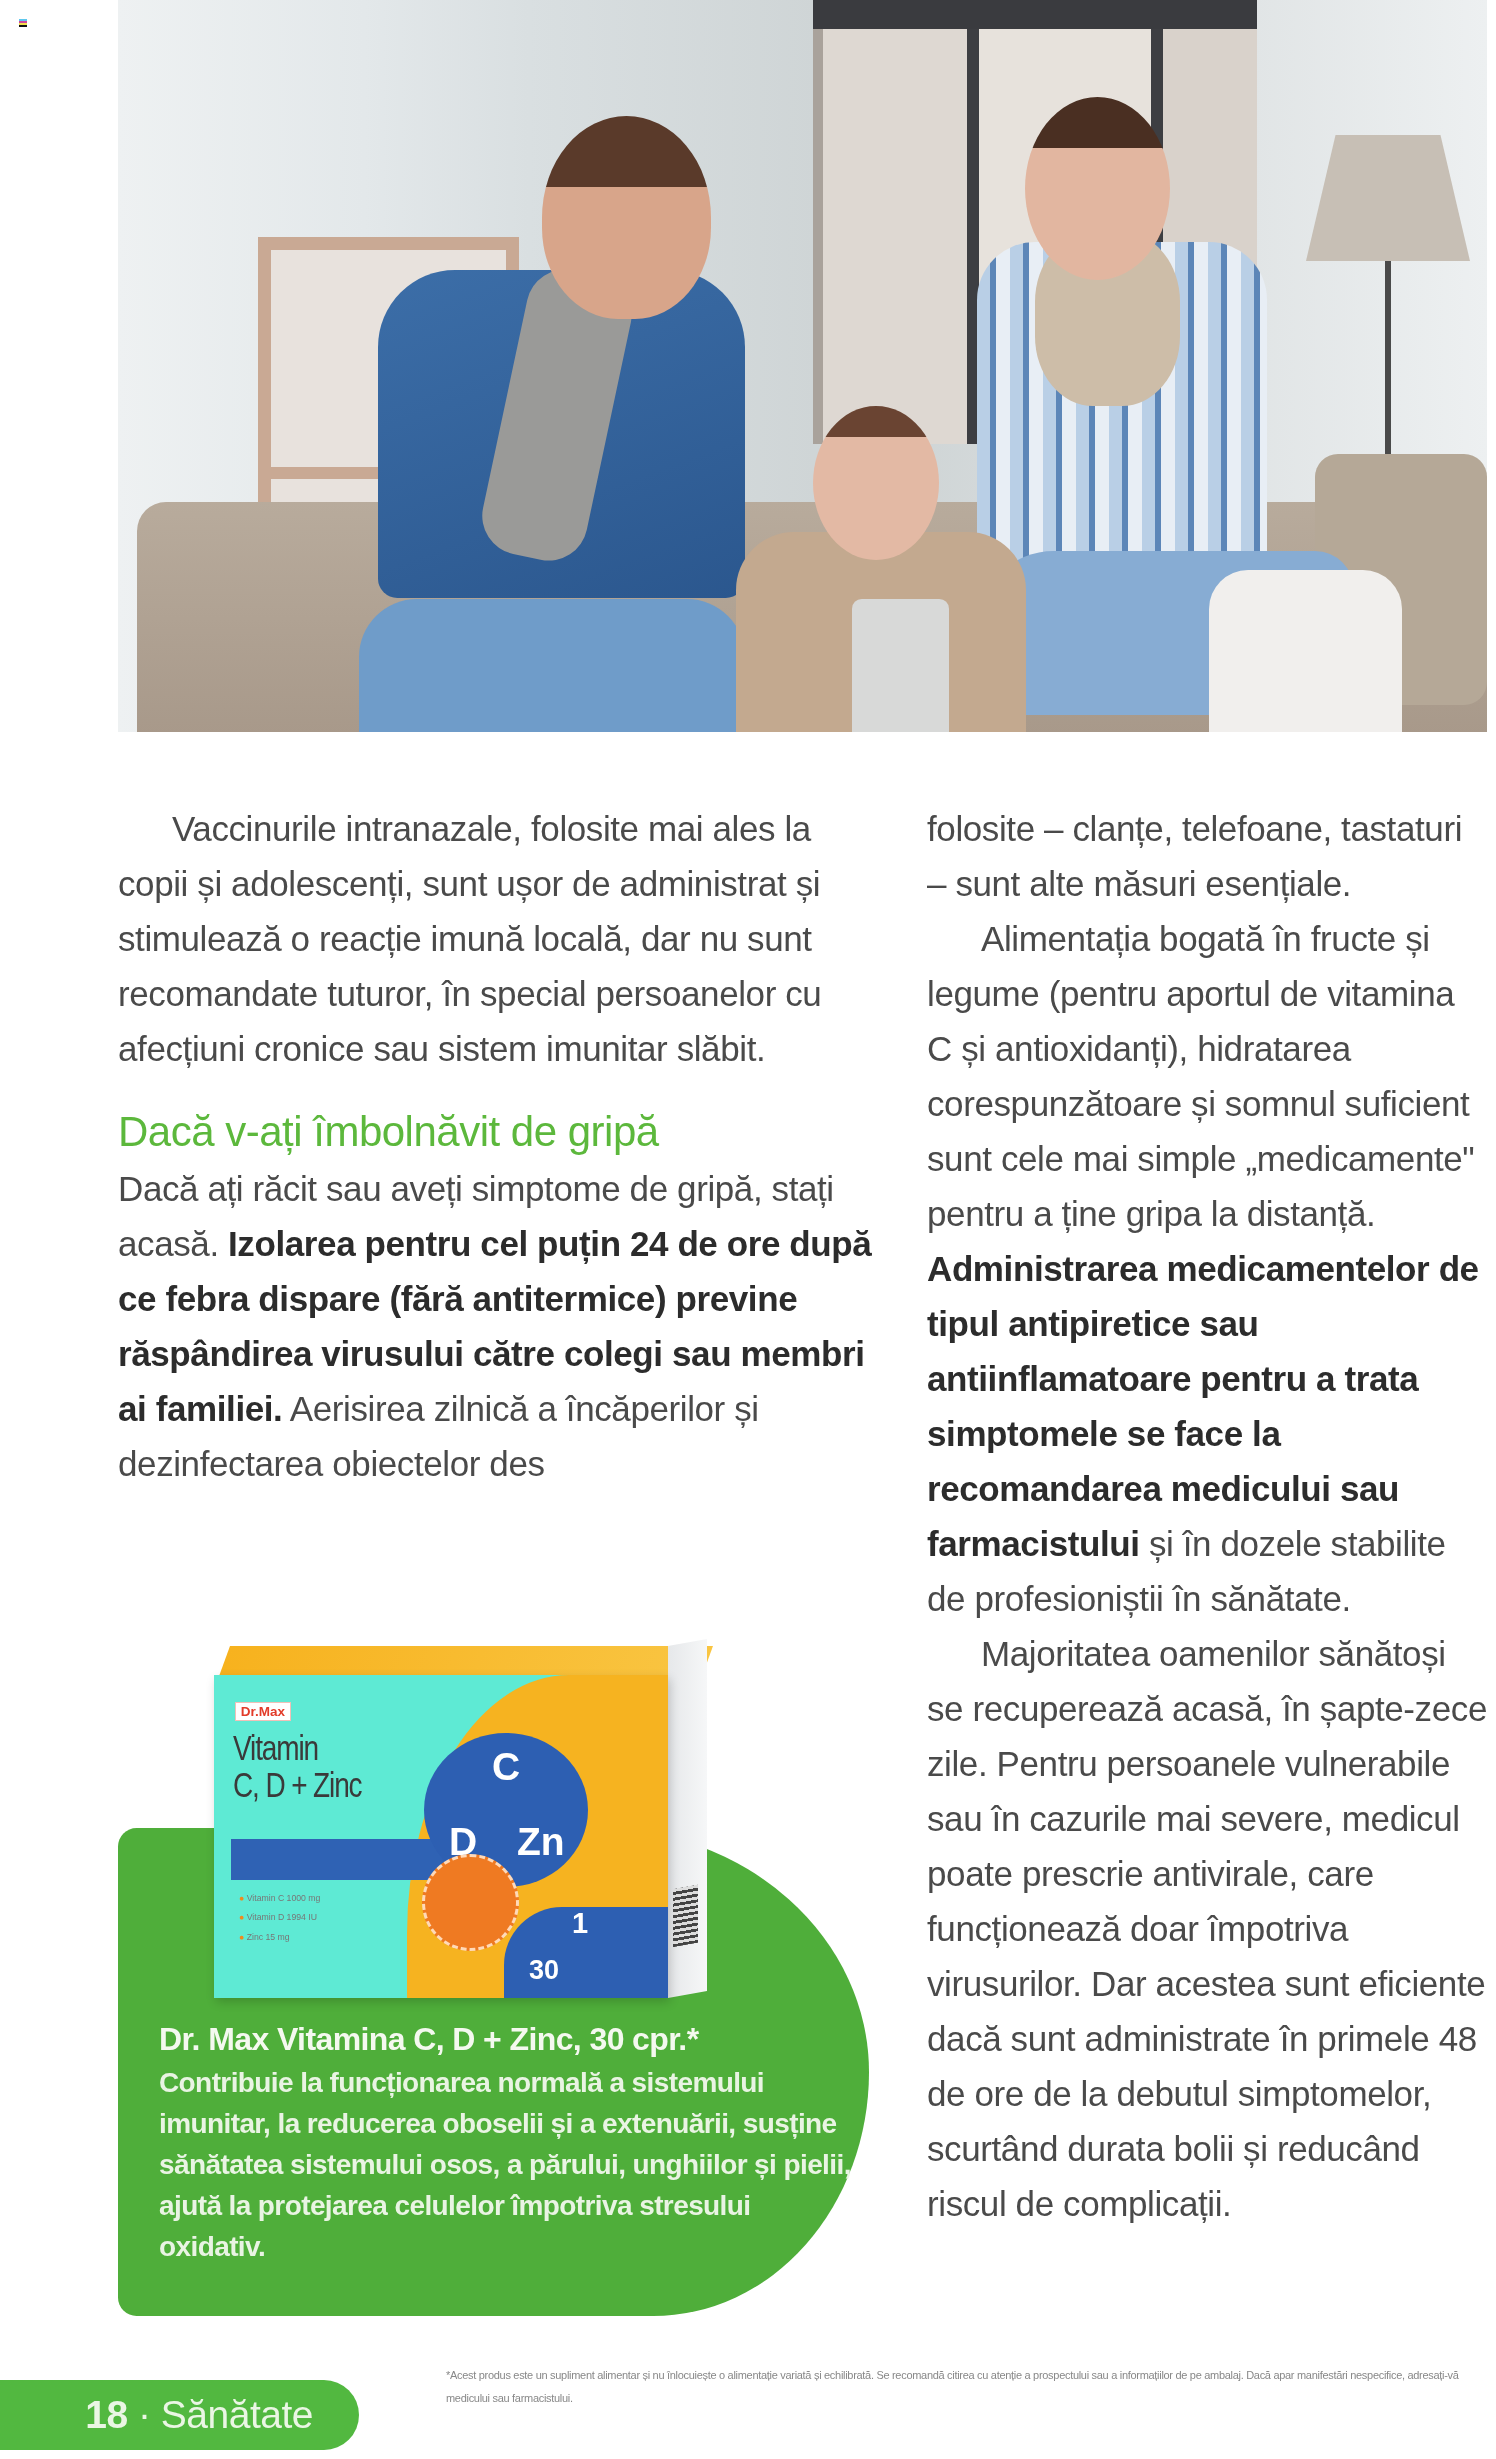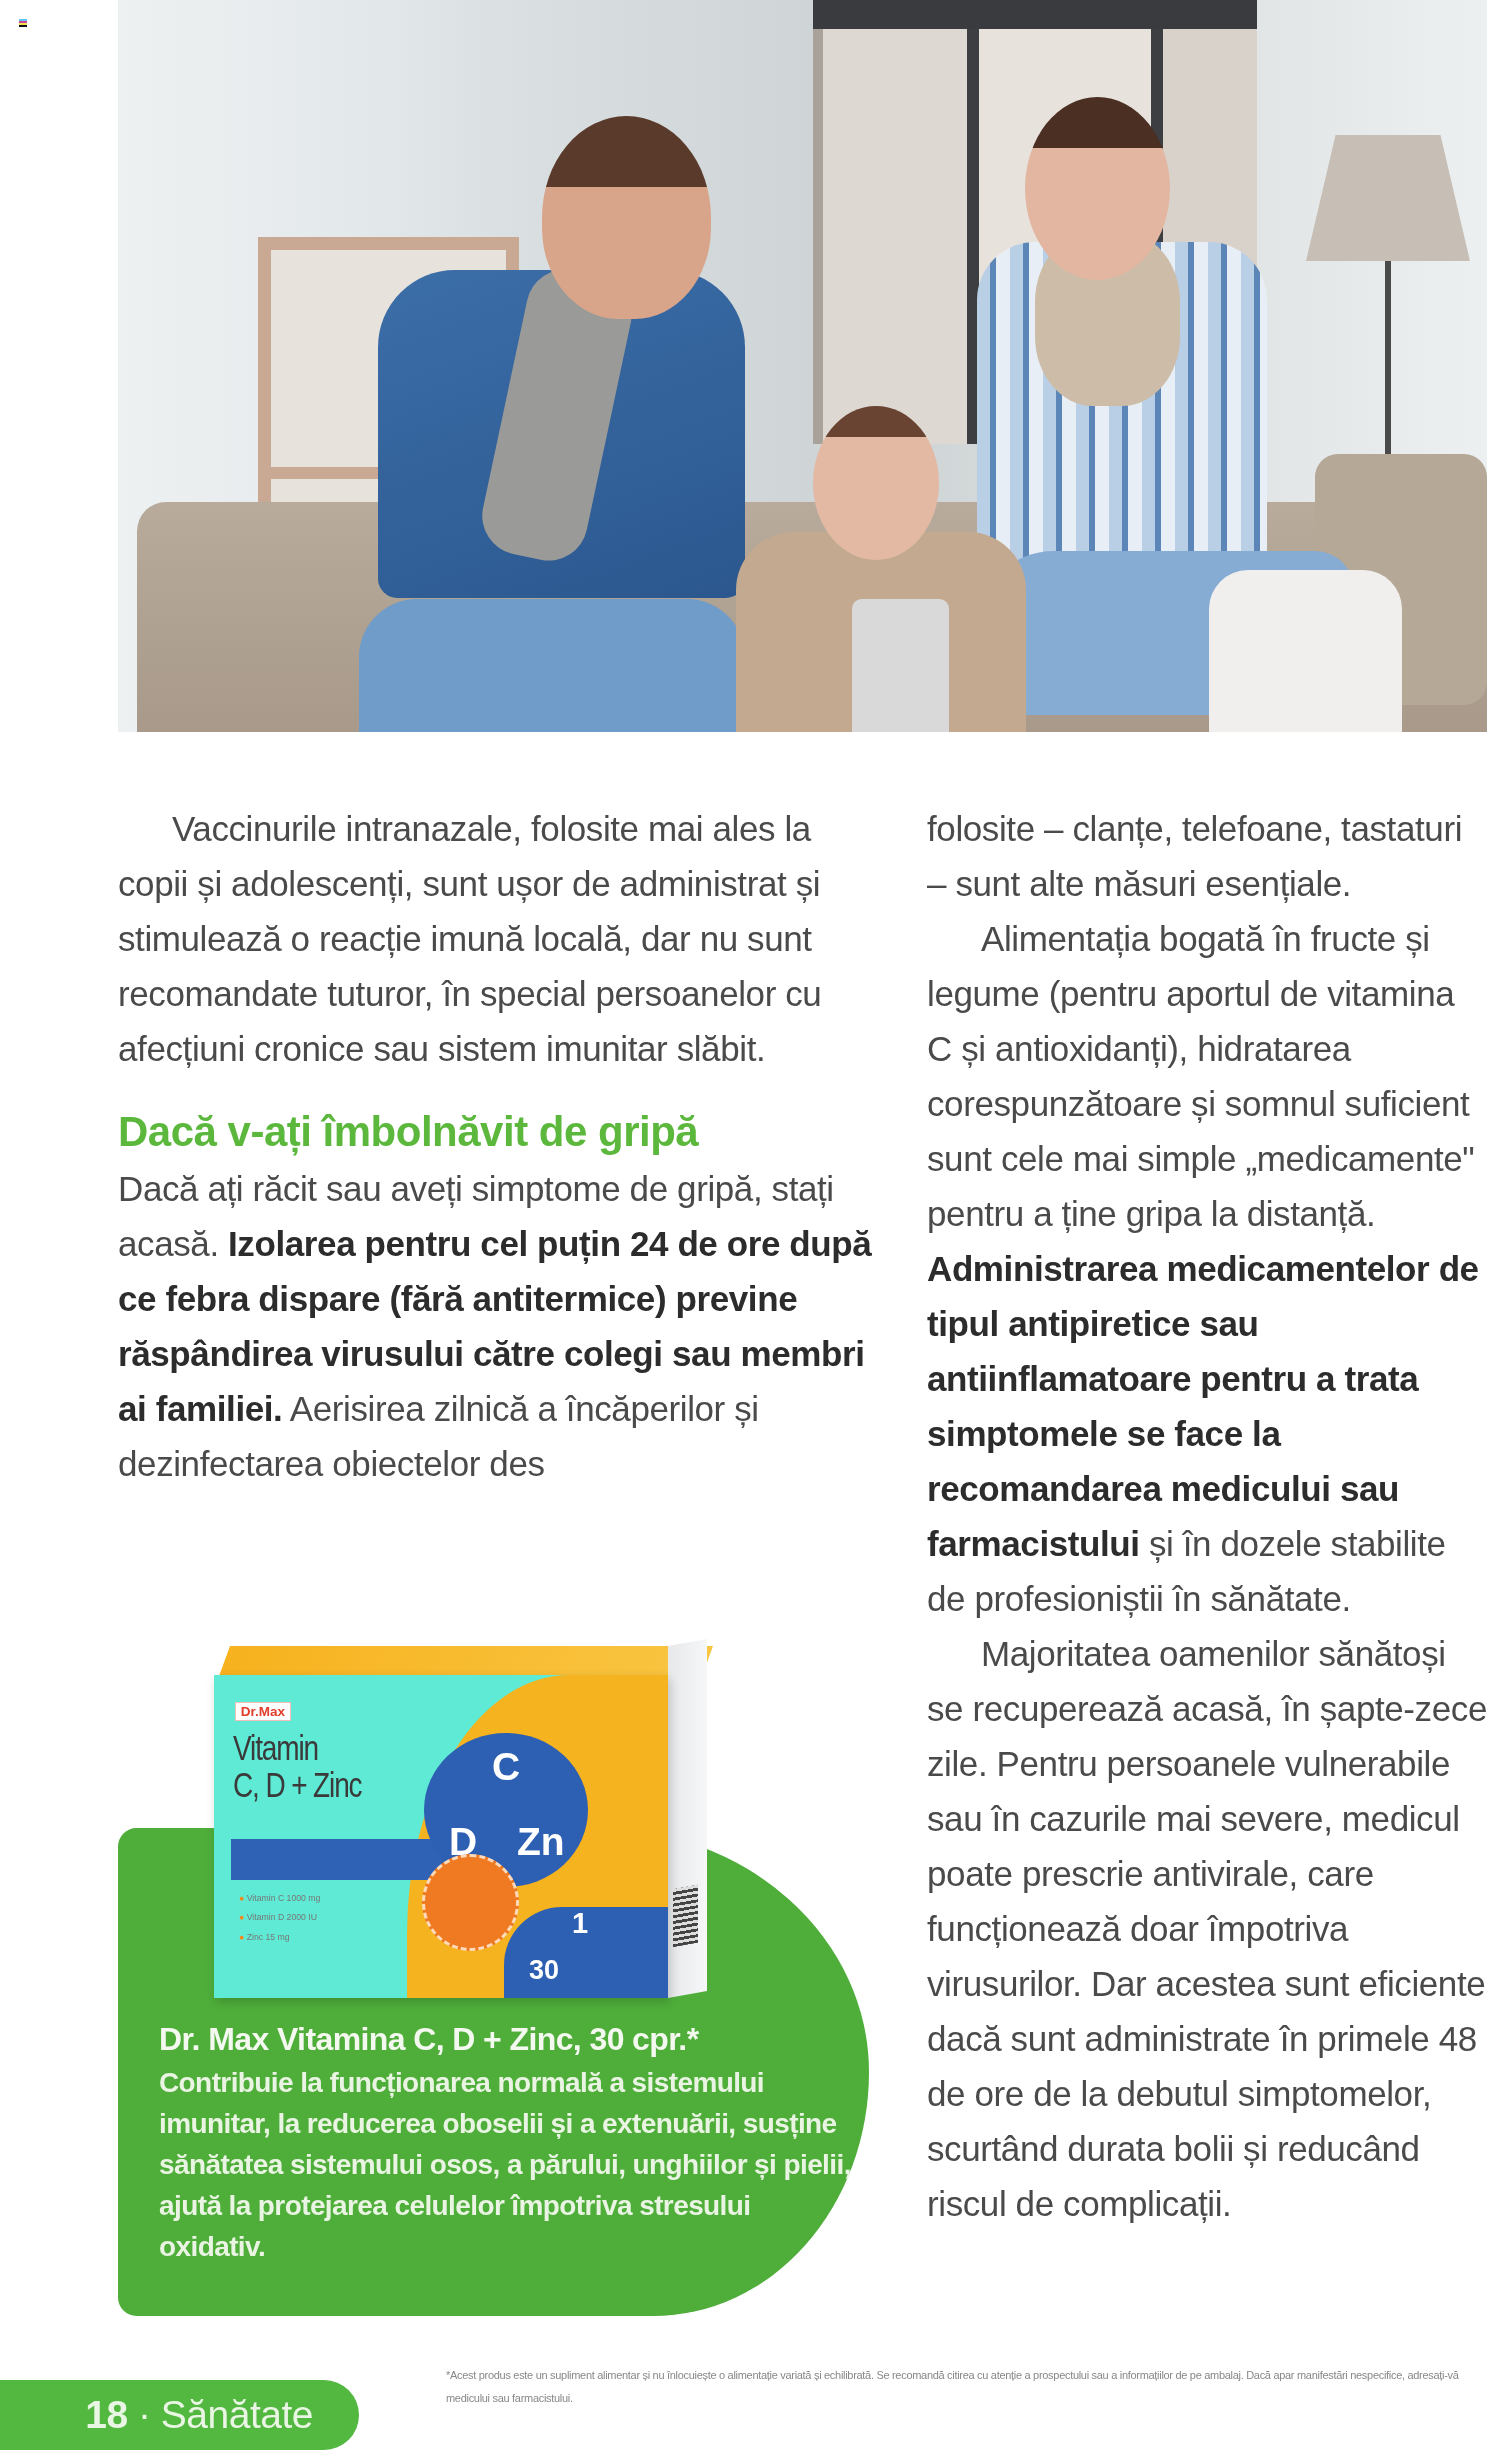--- a/index.html
+++ b/index.html
@@ -47,7 +47,7 @@
   .col b { color: #2c2c2c; font-weight: bold; }
   .col-left { left: 118px; top: 801px; width: 772px; }
   .col-right { left: 927px; top: 801px; width: 560px; }
-  .heading { color: #5cb83c; font-weight: bold; font-size: 42px; line-height: 58px; margin-top: 27px; letter-spacing: -0.5px; }
+  .heading { color: #5cb83c; font-weight: normal; font-size: 42px; line-height: 58px; margin-top: 27px; letter-spacing: -0.5px; }
 
   
   .promo { position: absolute; left: 118px; top: 1828px; width: 751px; height: 488px;

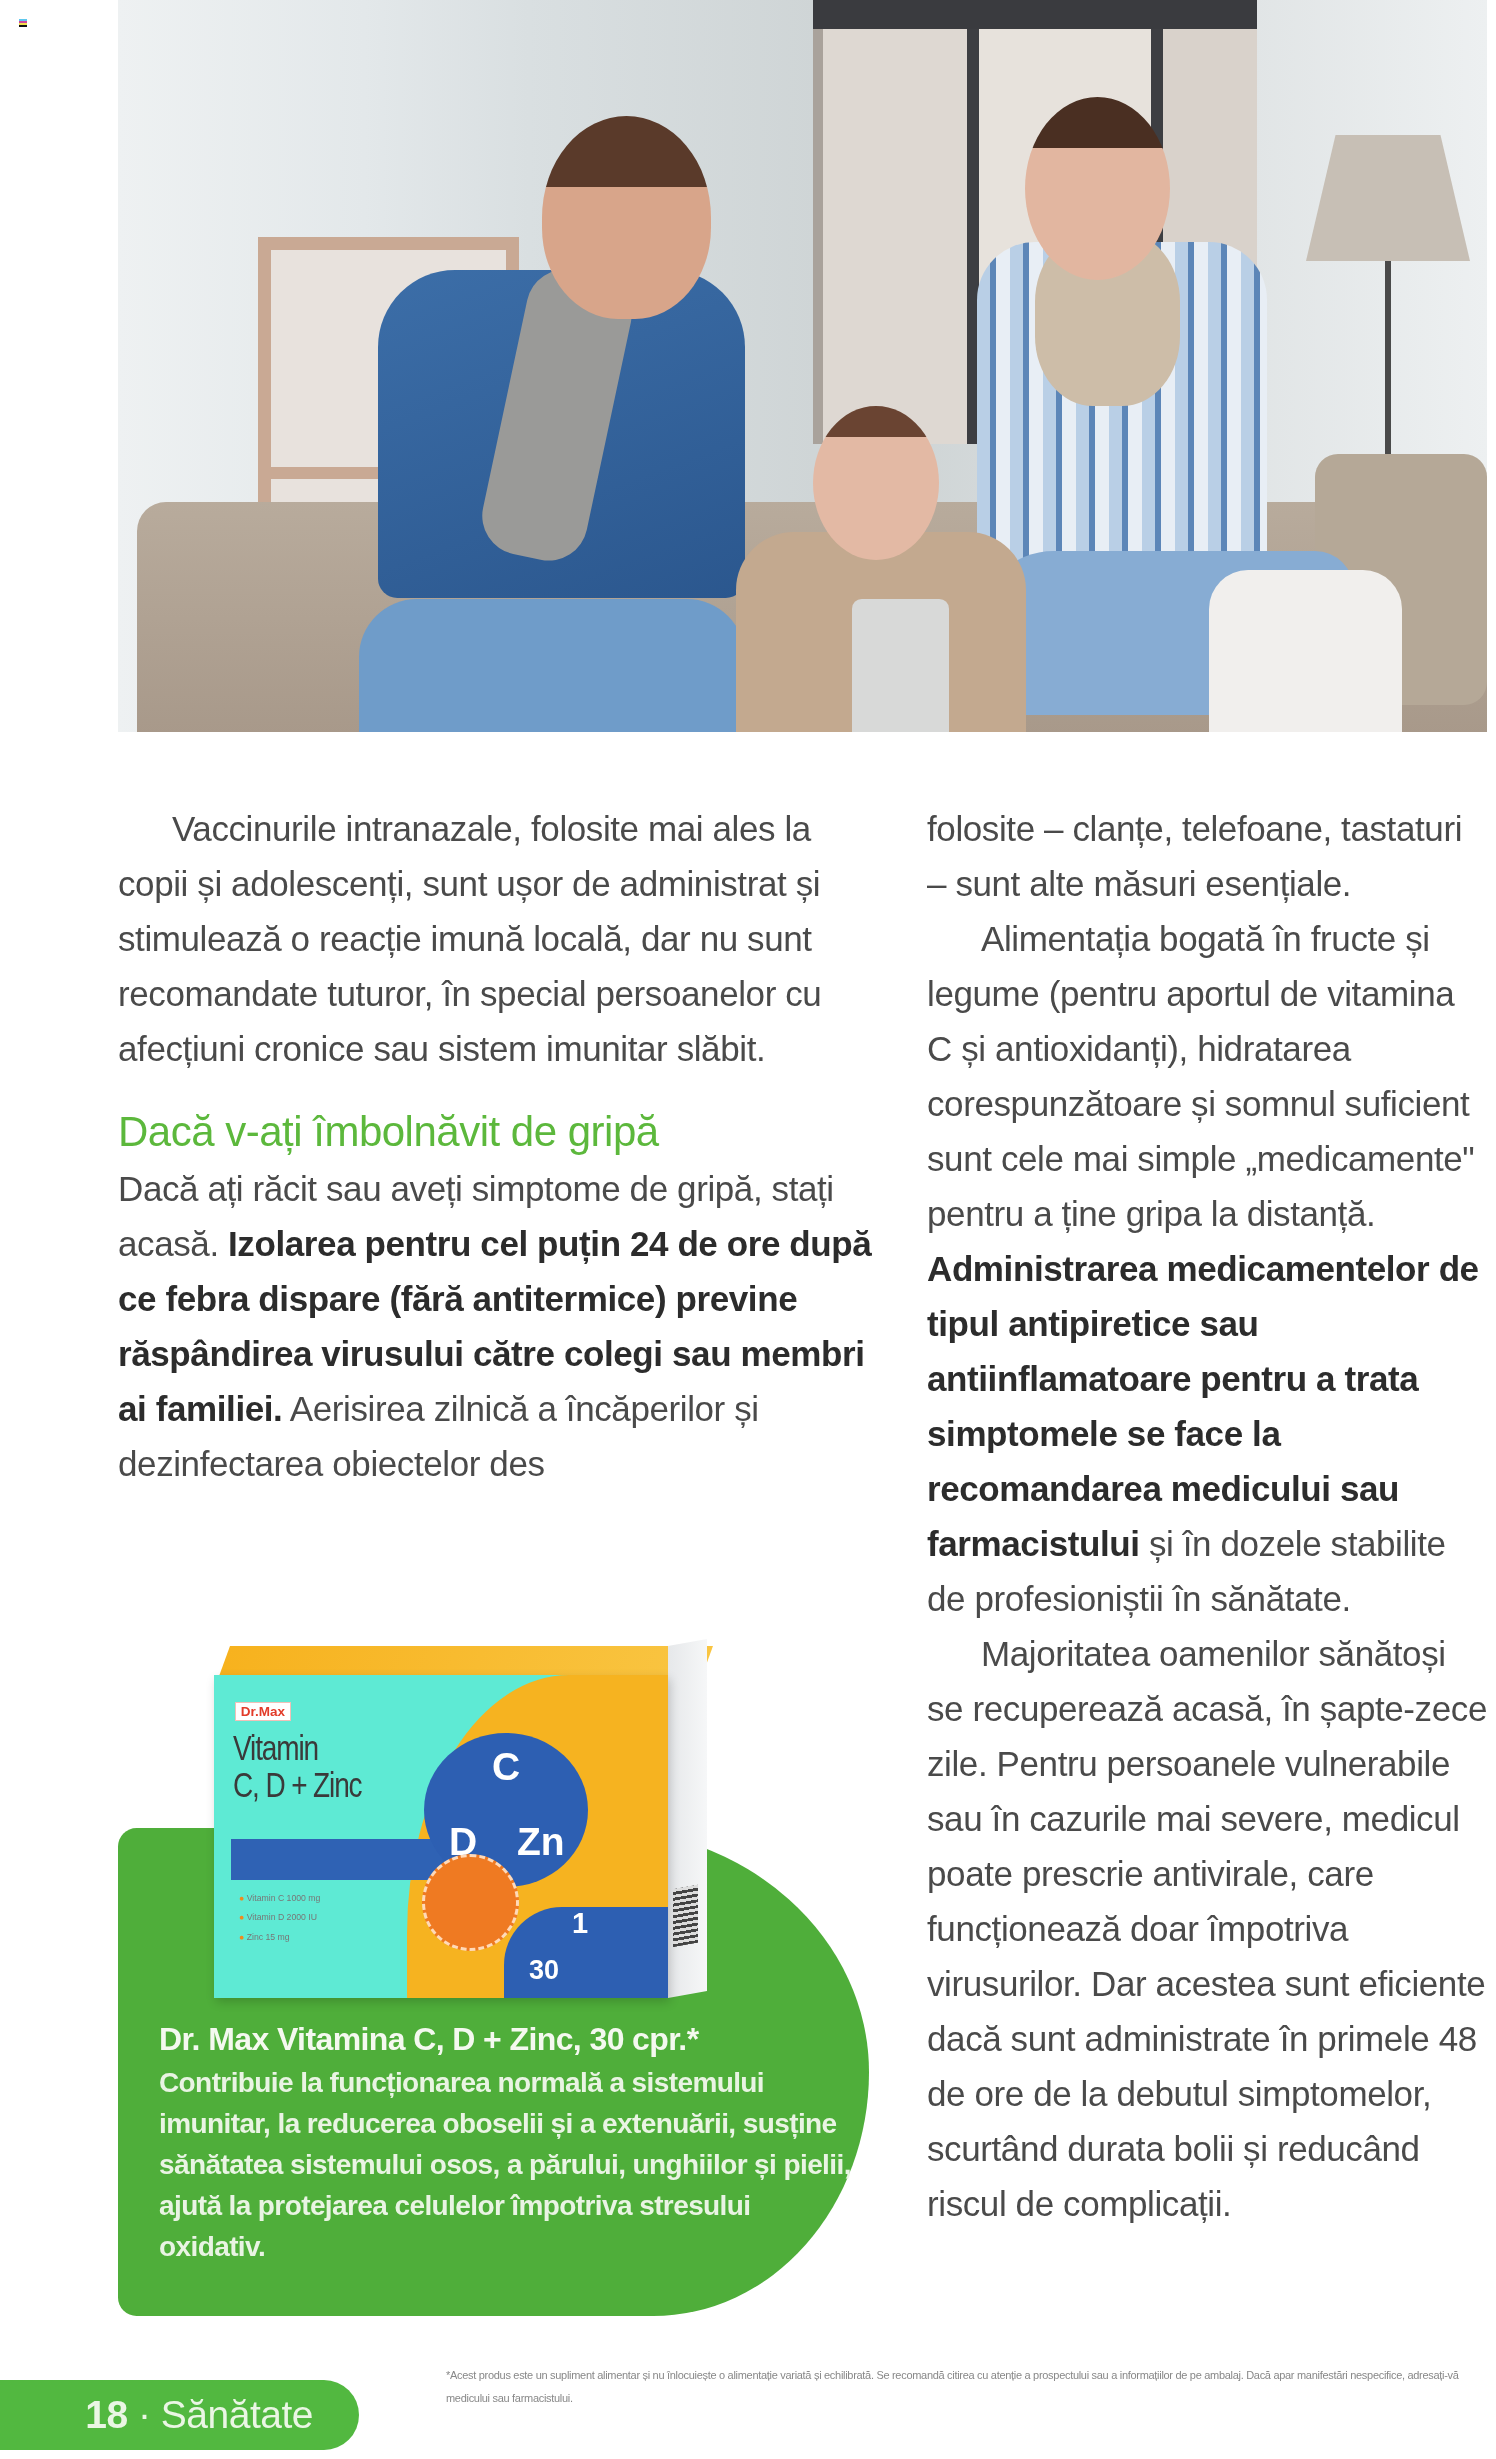--- a/index.html
+++ b/index.html
@@ -146,7 +146,7 @@
     <div class="pb-band"></div>
     <div class="pb-list">
       <div><span>Vitamin C 1000 mg</span></div>
-      <div><span>Vitamin D 2000 IU</span></div>
+      <div><span>Vitamin D 1994 IU</span></div>
       <div><span>Zinc 15 mg</span></div>
     </div>
     <div class="pb-circle">

